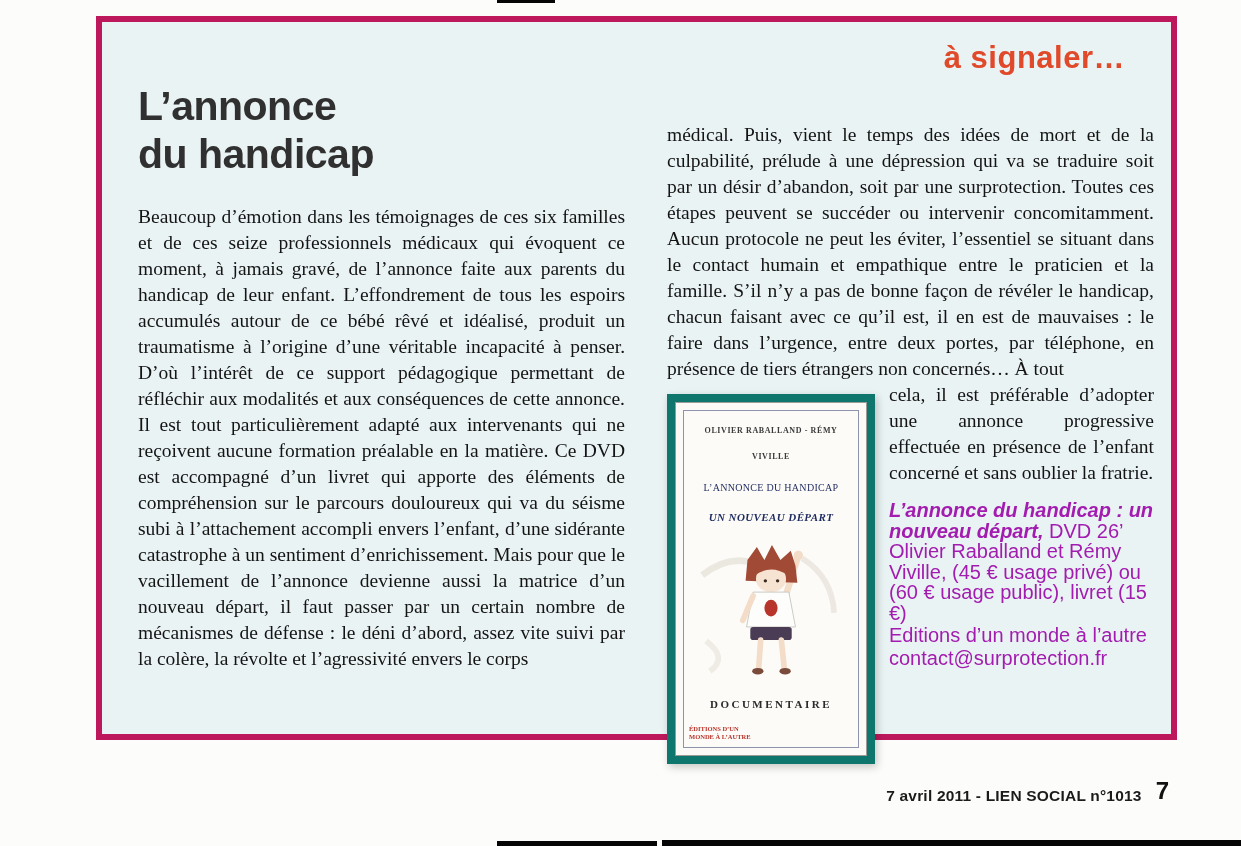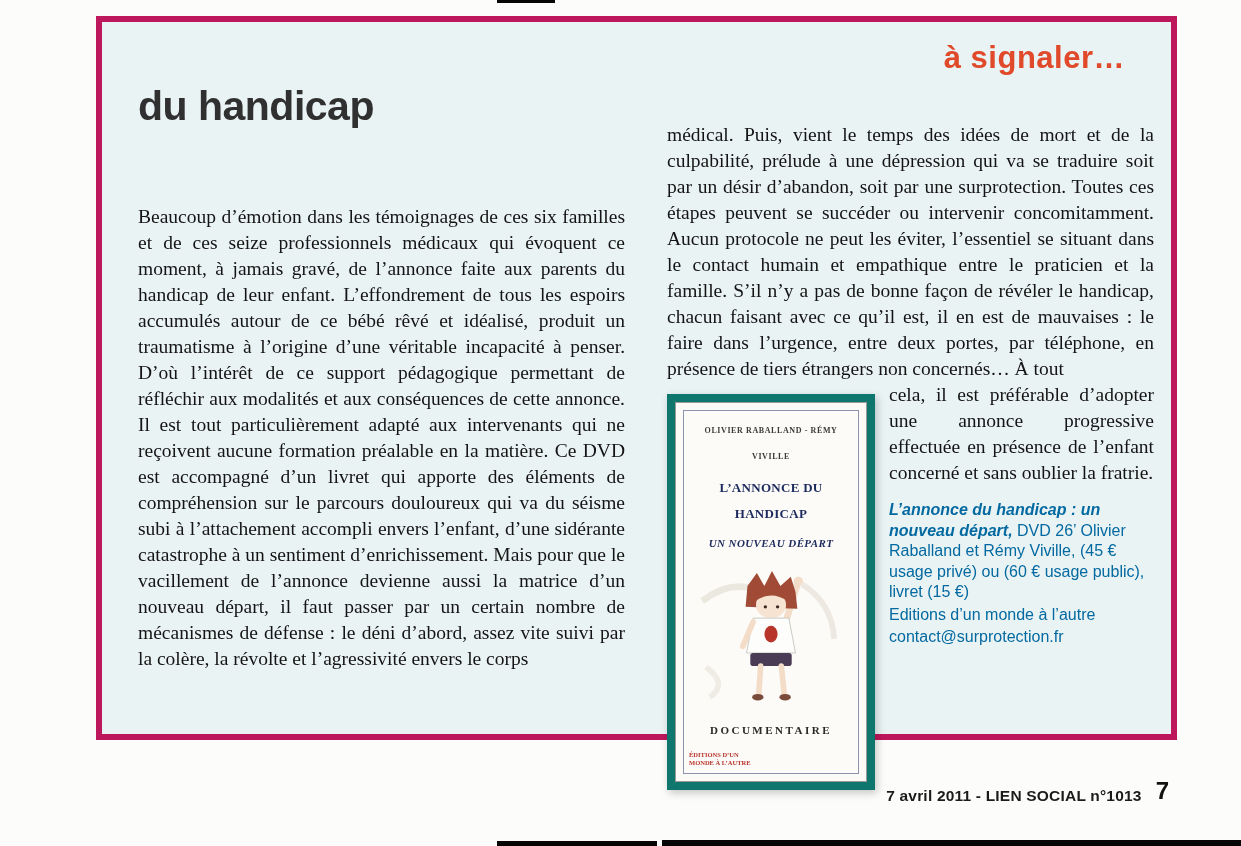--- a/index.html
+++ b/index.html
@@ -67,6 +67,7 @@
     <div class="section-label">à signaler…</div>
 
     <div class="article-title">
+      <div>L’annonce</div>
       <div>du handicap</div>
     </div>
 

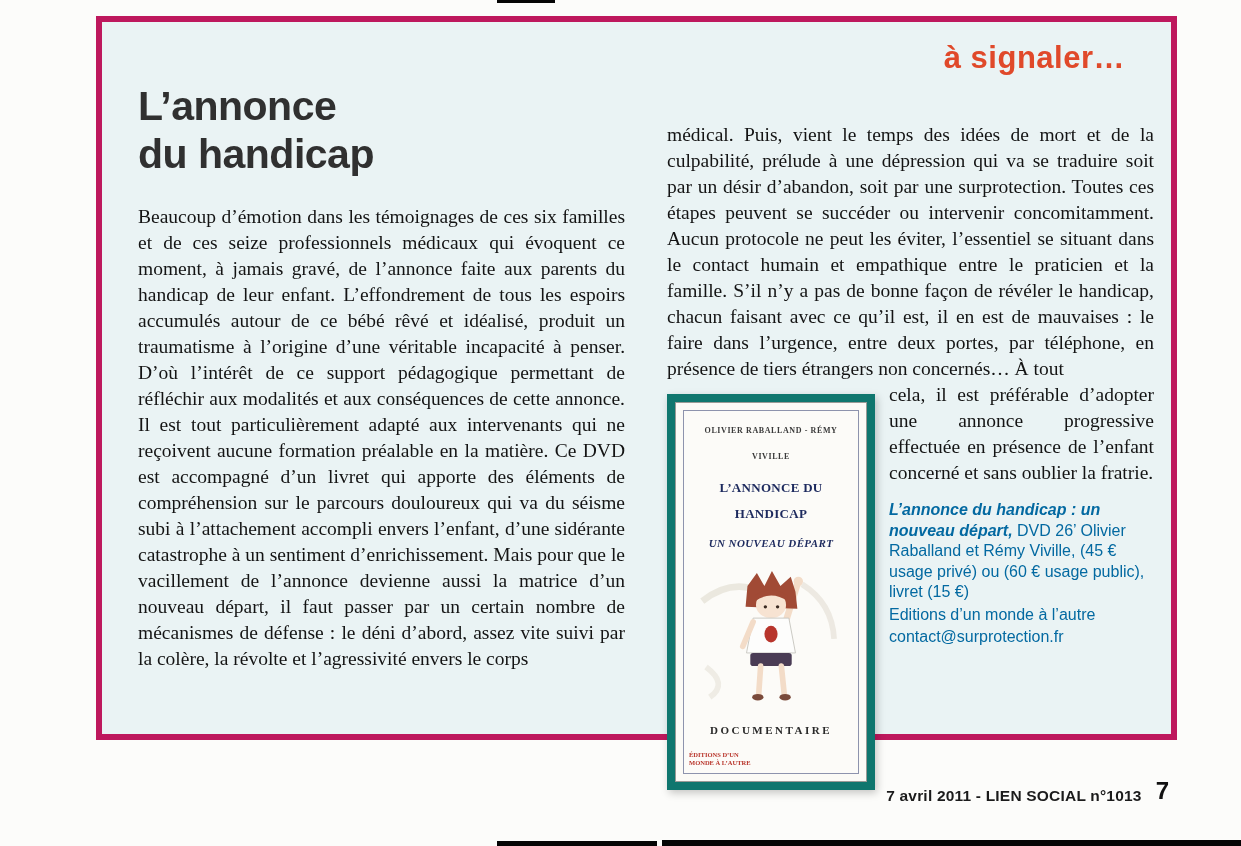--- a/index.html
+++ b/index.html
@@ -33,7 +33,7 @@
      background:#fcfbf8;}
   .dvd-authors{font-size:8px;font-weight:700;color:#3a3a3a;letter-spacing:.6px;
      text-transform:uppercase;margin-bottom:5px;}
-  .dvd-title{font-size:13px;font-weight:700;color:#1d2a5e;letter-spacing:.3px;}
+  .dvd-title{font-size:10px;font-weight:400;color:#1d2a5e;letter-spacing:.3px;}
   .dvd-subtitle{font-size:11px;font-weight:700;font-style:italic;color:#1d2a5e;
      margin:3px 0 5px 0;letter-spacing:.4px;}
   .dvd-art{height:150px;display:flex;align-items:center;justify-content:center;}

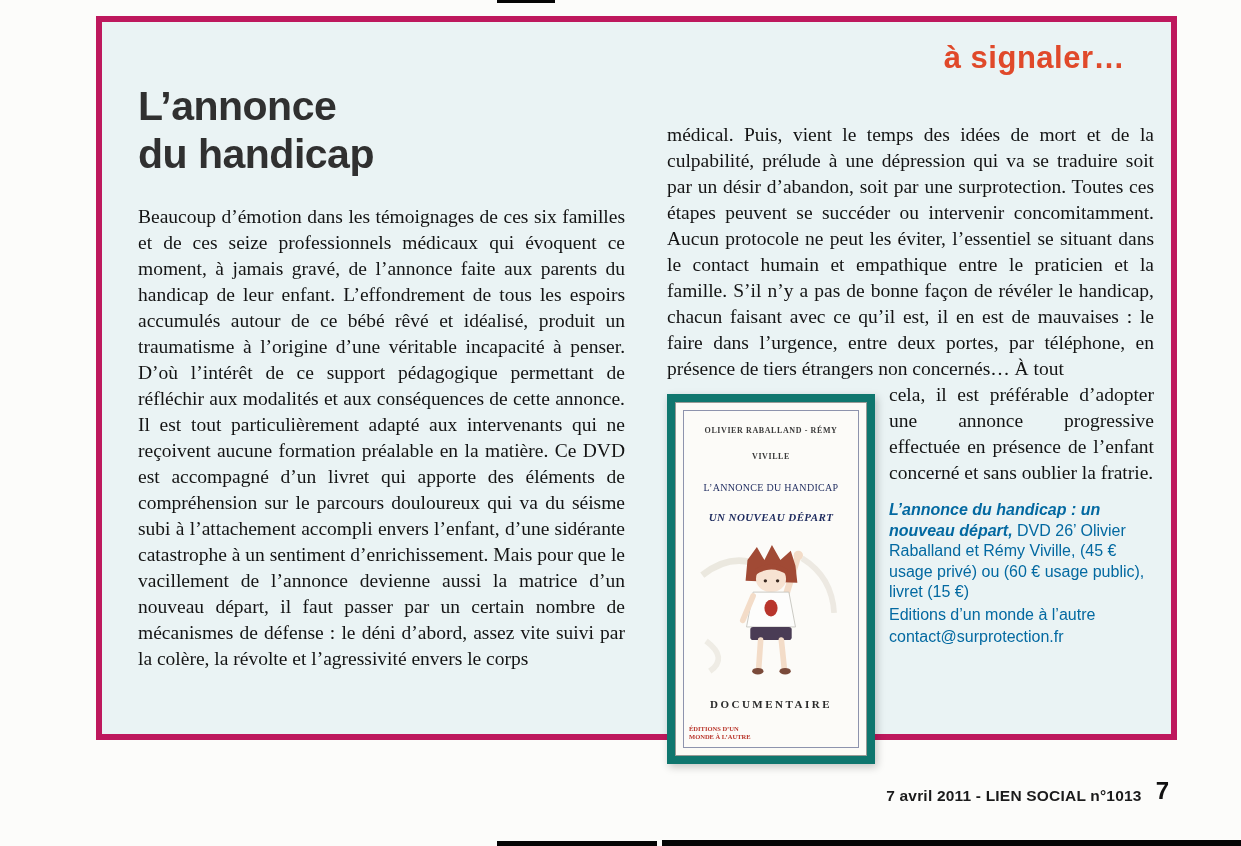--- a/index.html
+++ b/index.html
@@ -43,7 +43,7 @@
      color:#b8342a;text-align:left;text-transform:uppercase;}
 
   .caption{margin-top:14px;font-family:"Liberation Sans",sans-serif;
-     font-size:16px;line-height:20.5px;color:#0369a1;text-align:left;}
+     font-size:20px;line-height:20.5px;color:#a21caf;text-align:left;}
   .caption .lead{font-weight:700;font-style:italic;}
   .caption .cap-line{margin-top:2px;}
 

